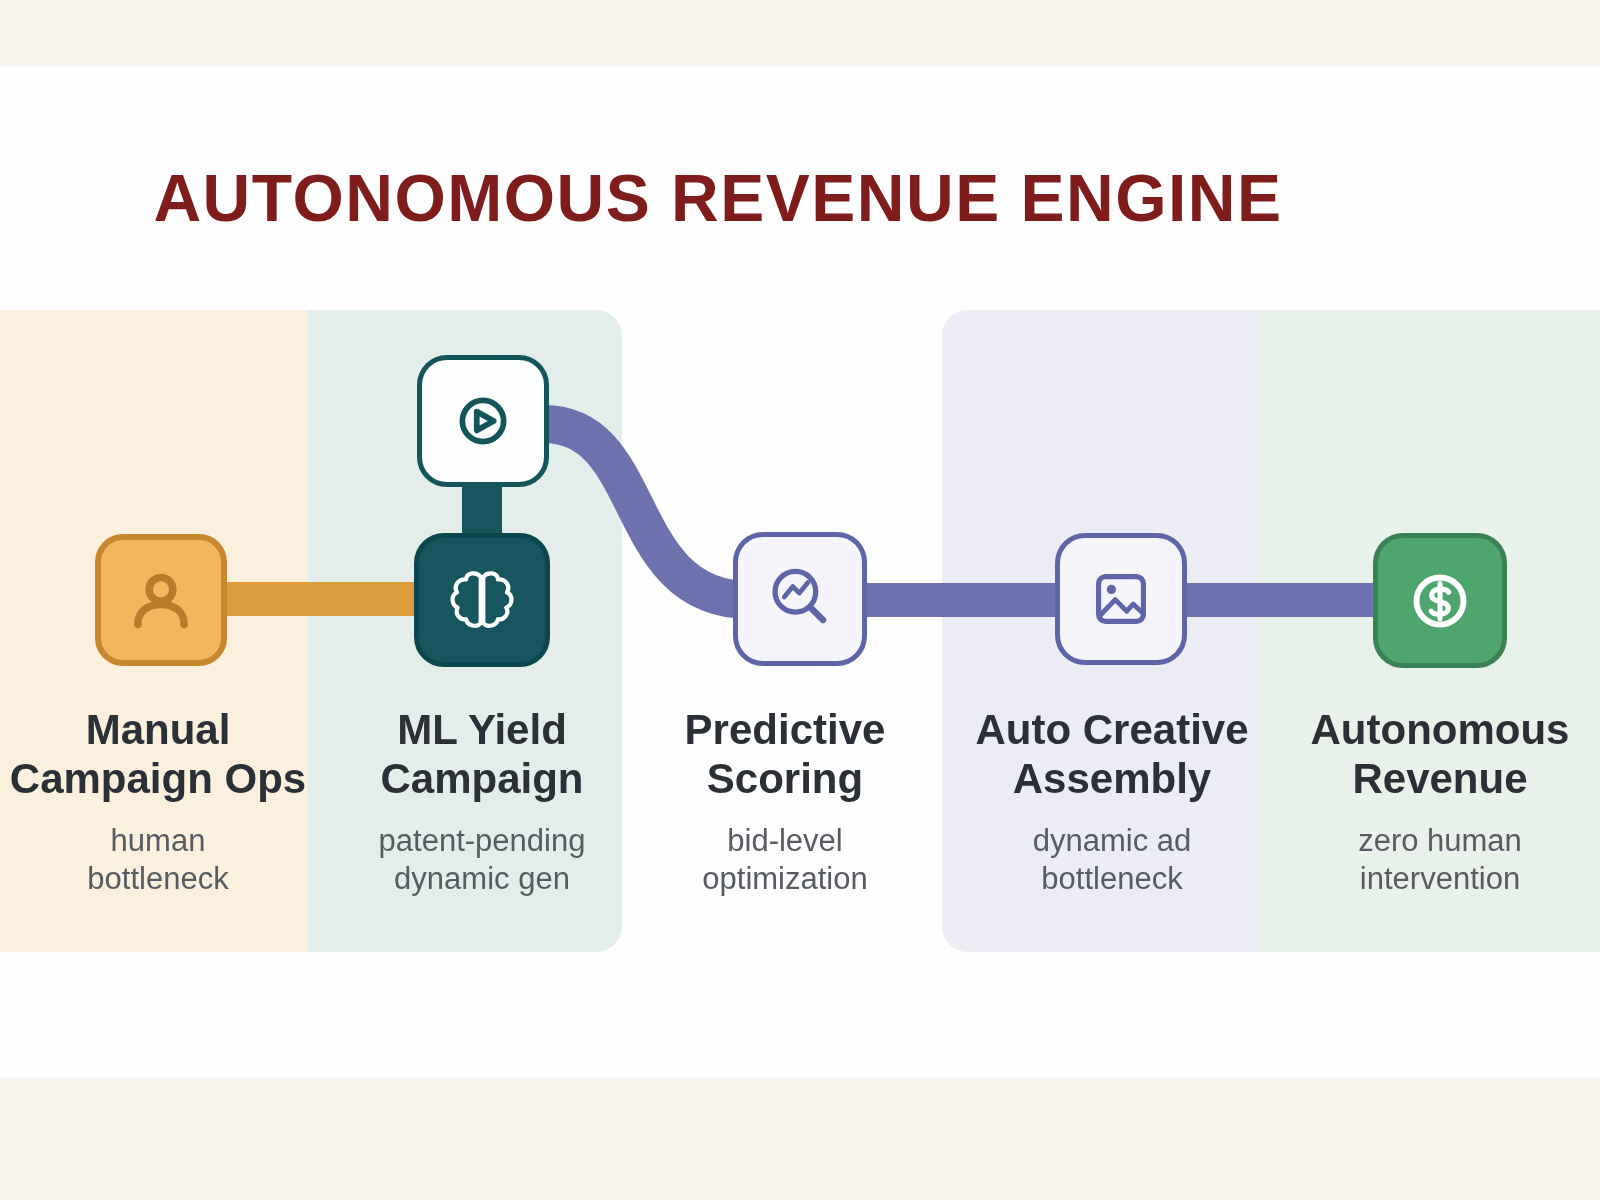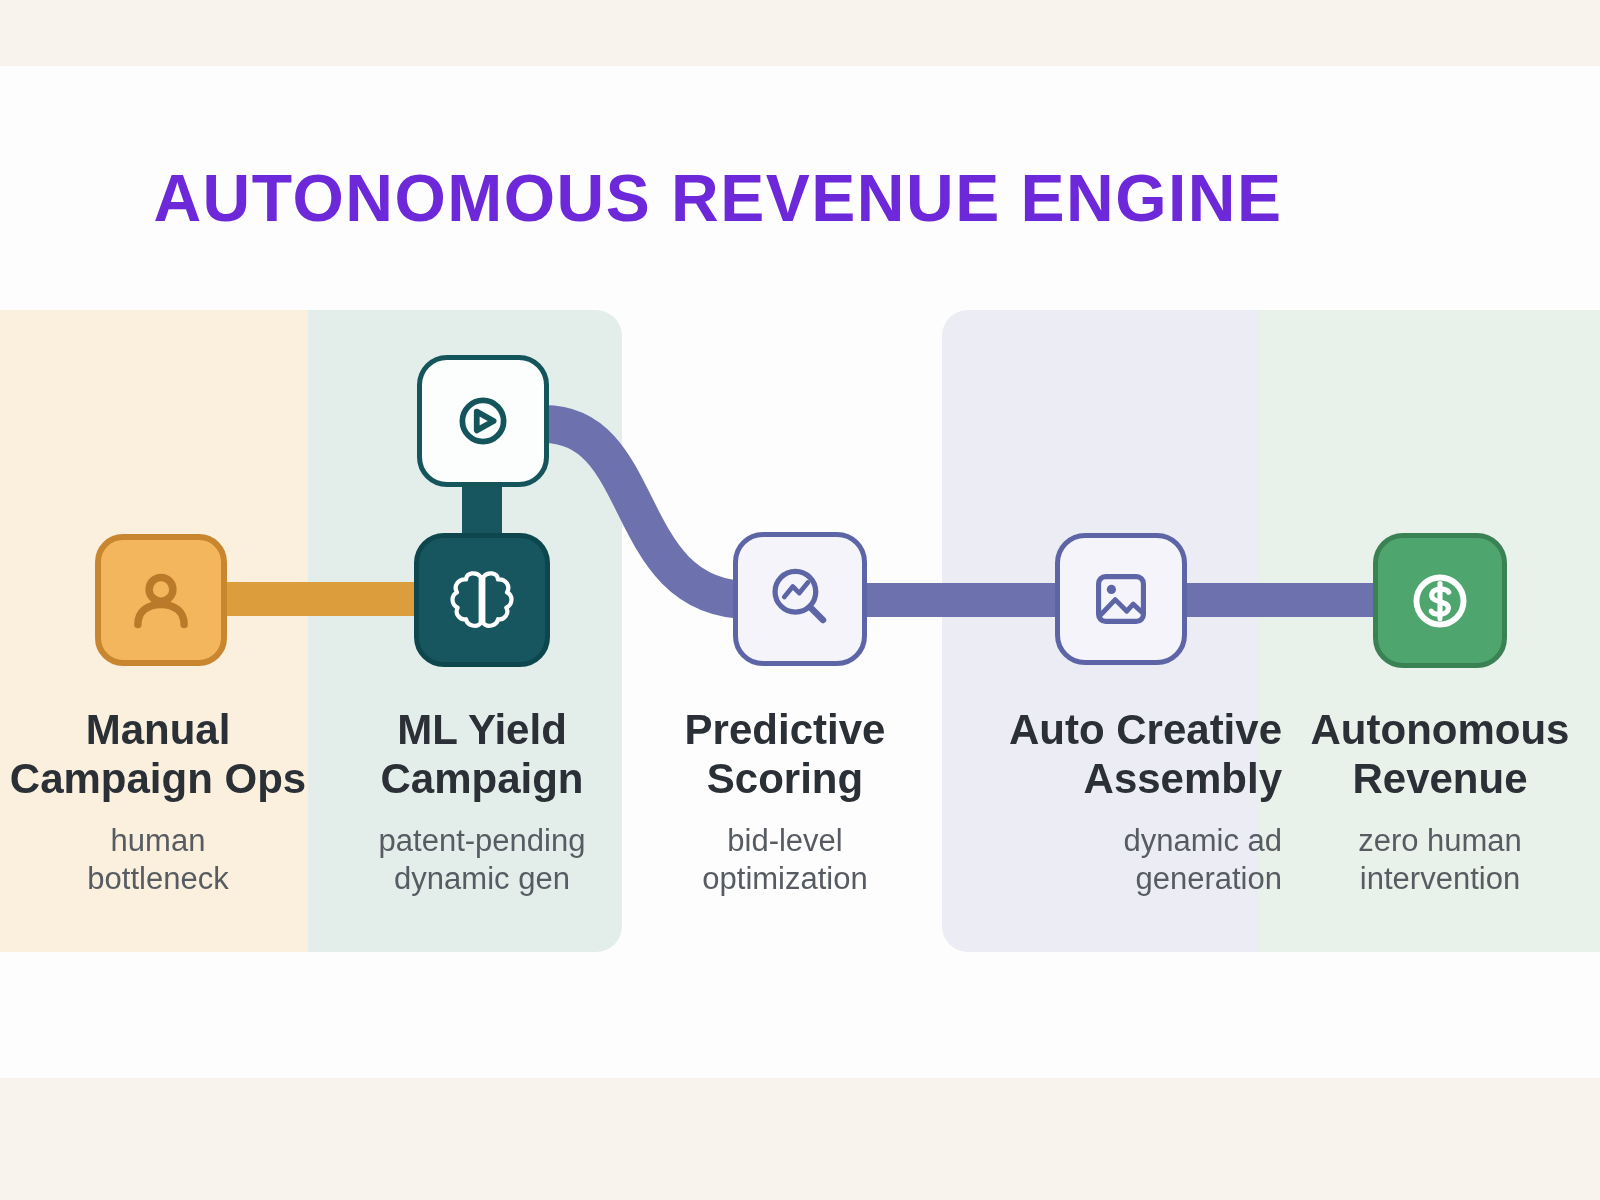--- a/index.html
+++ b/index.html
@@ -9,7 +9,7 @@
   .panel { position:absolute; left:0; top:66px; width:1600px; height:1012px; background:#fdfdfd; }
 
   .title { position:absolute; left:0; top:160px; width:1428px; text-align:center;
-           font-size:66px; font-weight:700; letter-spacing:1.5px; color:#6d28d9;padding-left:8px; }
+           font-size:66px; font-weight:700; letter-spacing:1.5px; color:#7f1d1d;padding-left:8px; }
 
   .band { position:absolute; top:310px; height:642px; z-index:0; }
   .band-1 { left:0;     width:308px; background:#faf0dd; }

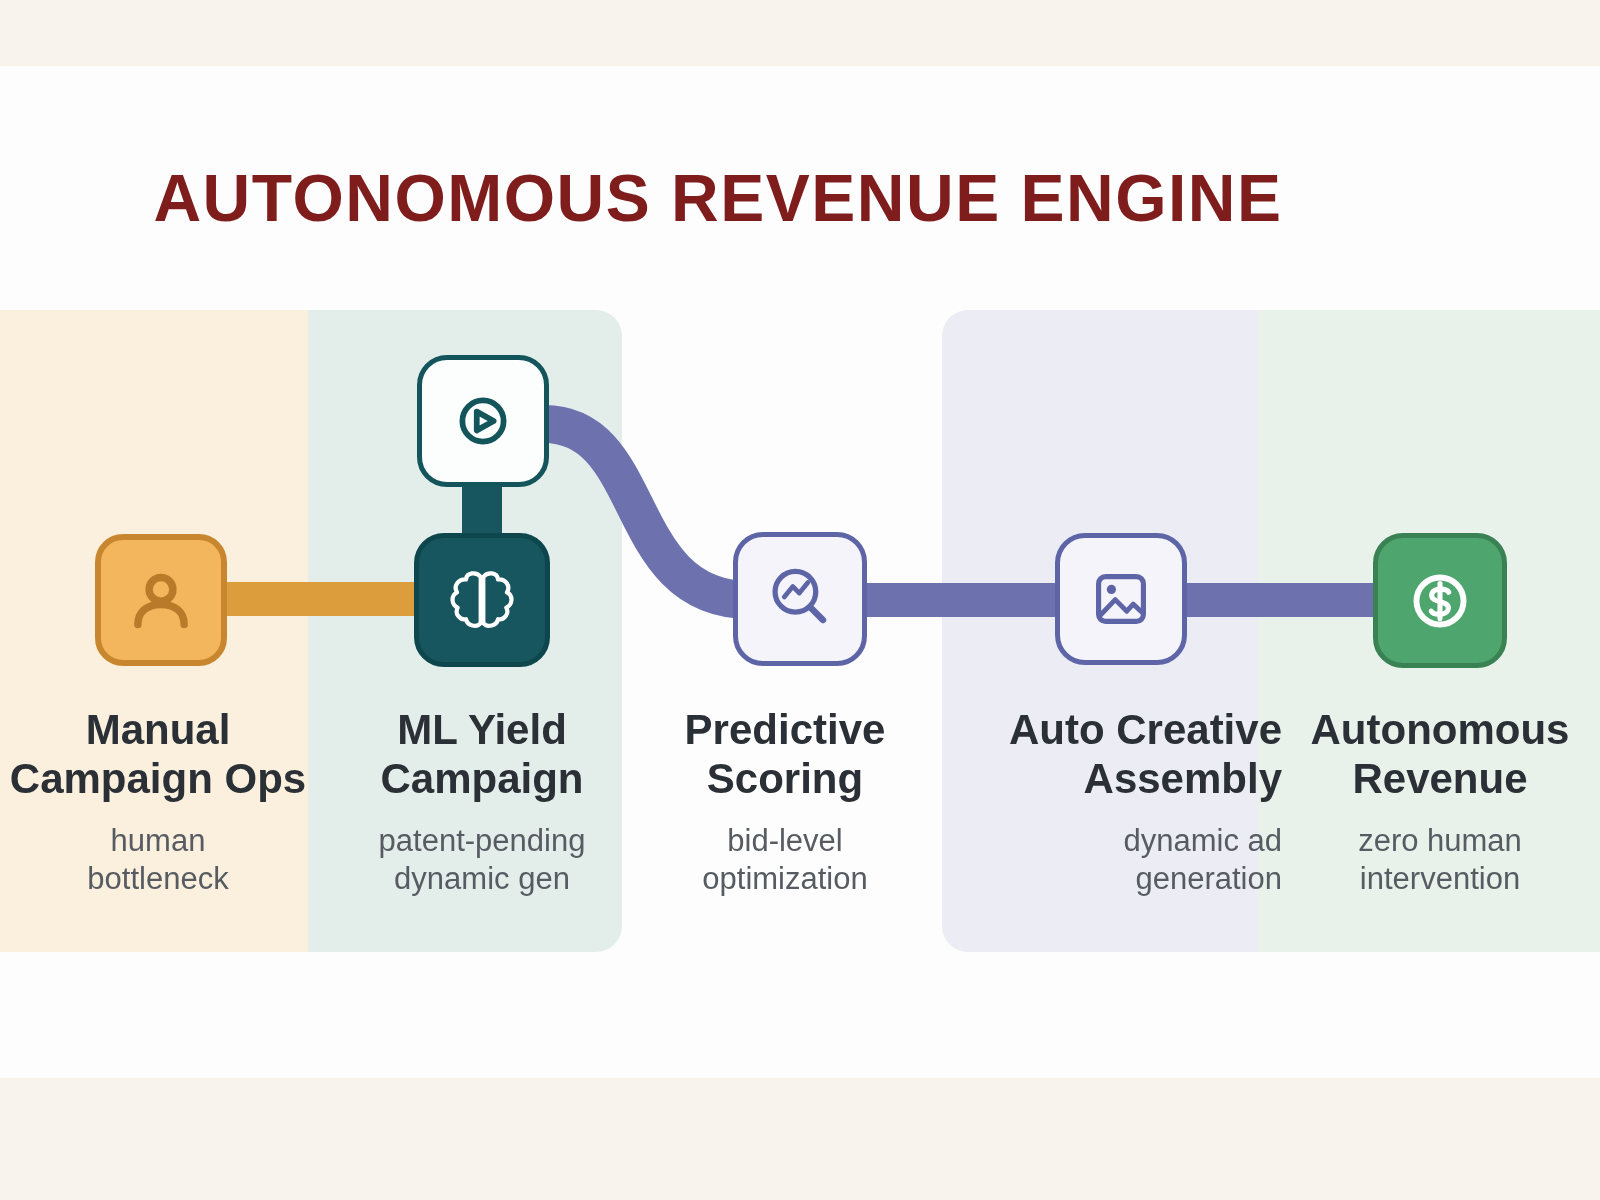--- a/index.html
+++ b/index.html
@@ -39,7 +39,7 @@
   .c1 { left:-12px;  }  
   .c2 { left:312px;  }  
   .c3 { left:615px;  }  
-  .c4 { left:942px;text-align:right;  }  
+  .c4 { left:942px;  }  
   .c5 { left:1270px; }  
 </style>
 </head>

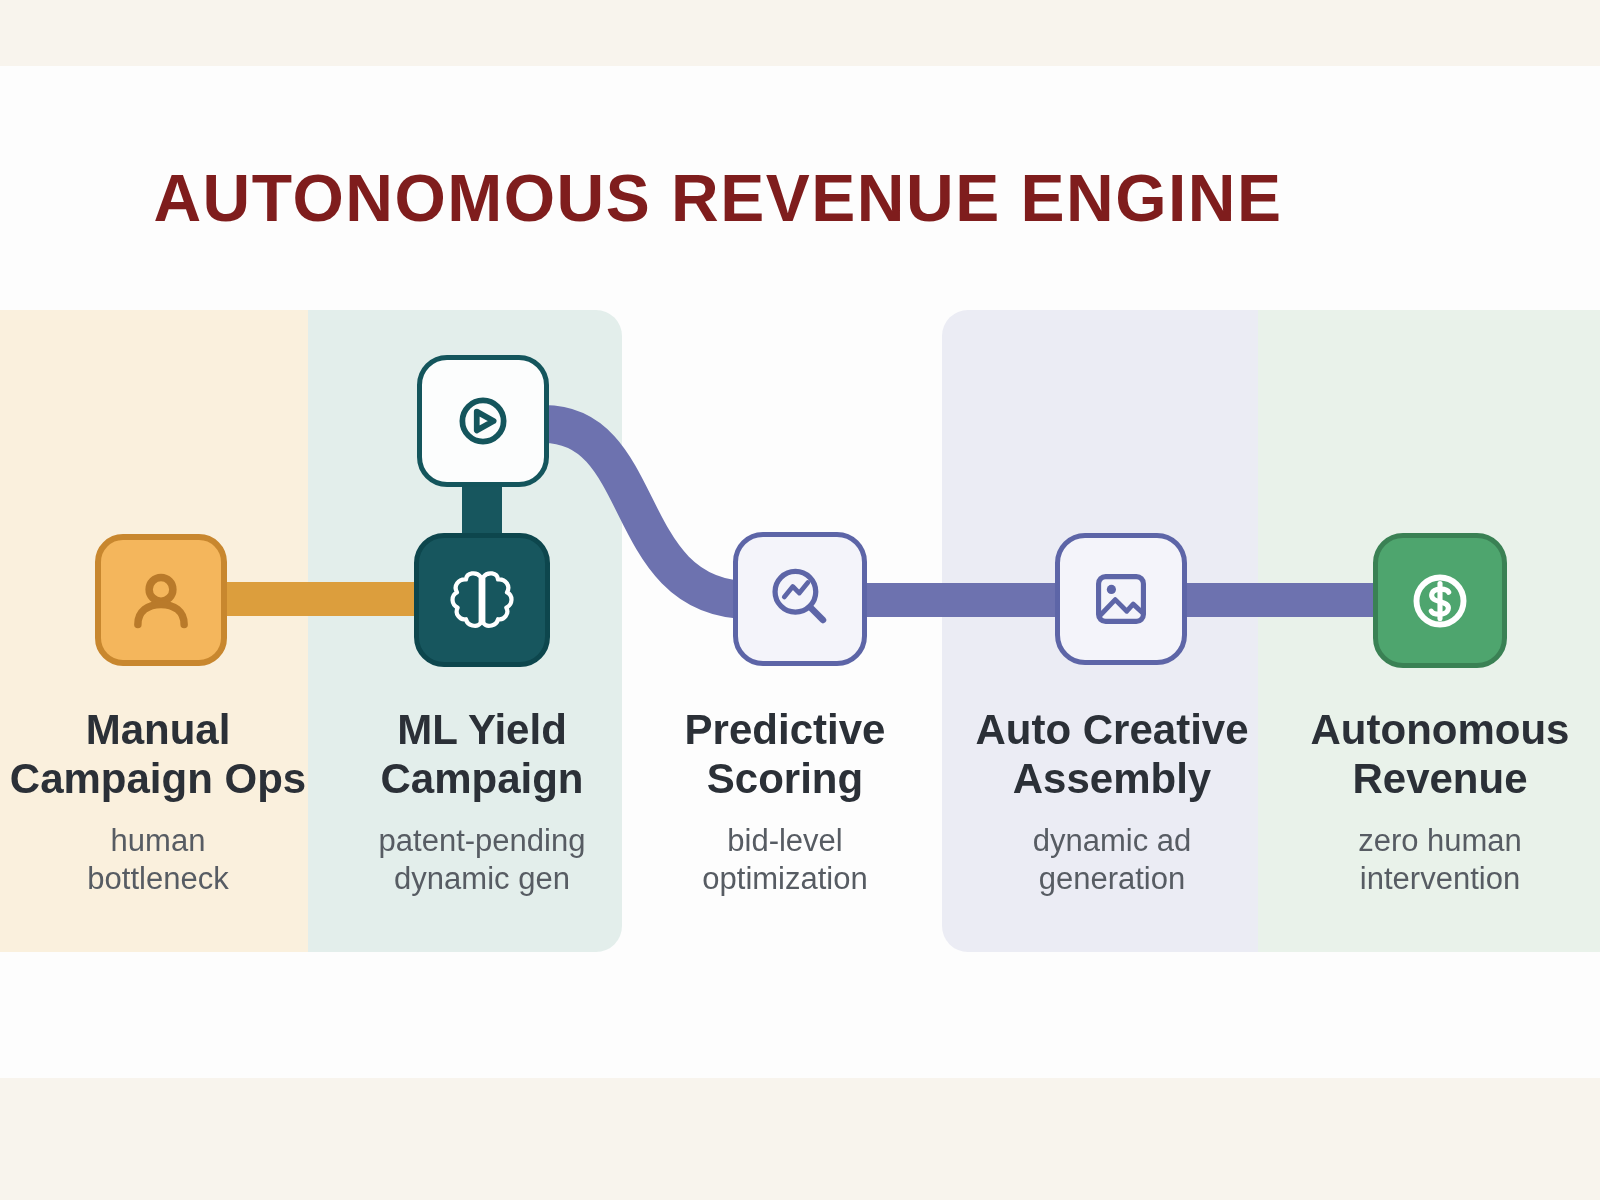--- a/index.html
+++ b/index.html
@@ -124,7 +124,7 @@
 <div class="labels stage-title lt c4">Auto Creative
 Assembly</div>
 <div class="labels stage-sub   ls c4">dynamic ad
-generation</div>
+bottleneck</div>
 
 <div class="labels stage-title lt c5">Autonomous
 Revenue</div>

